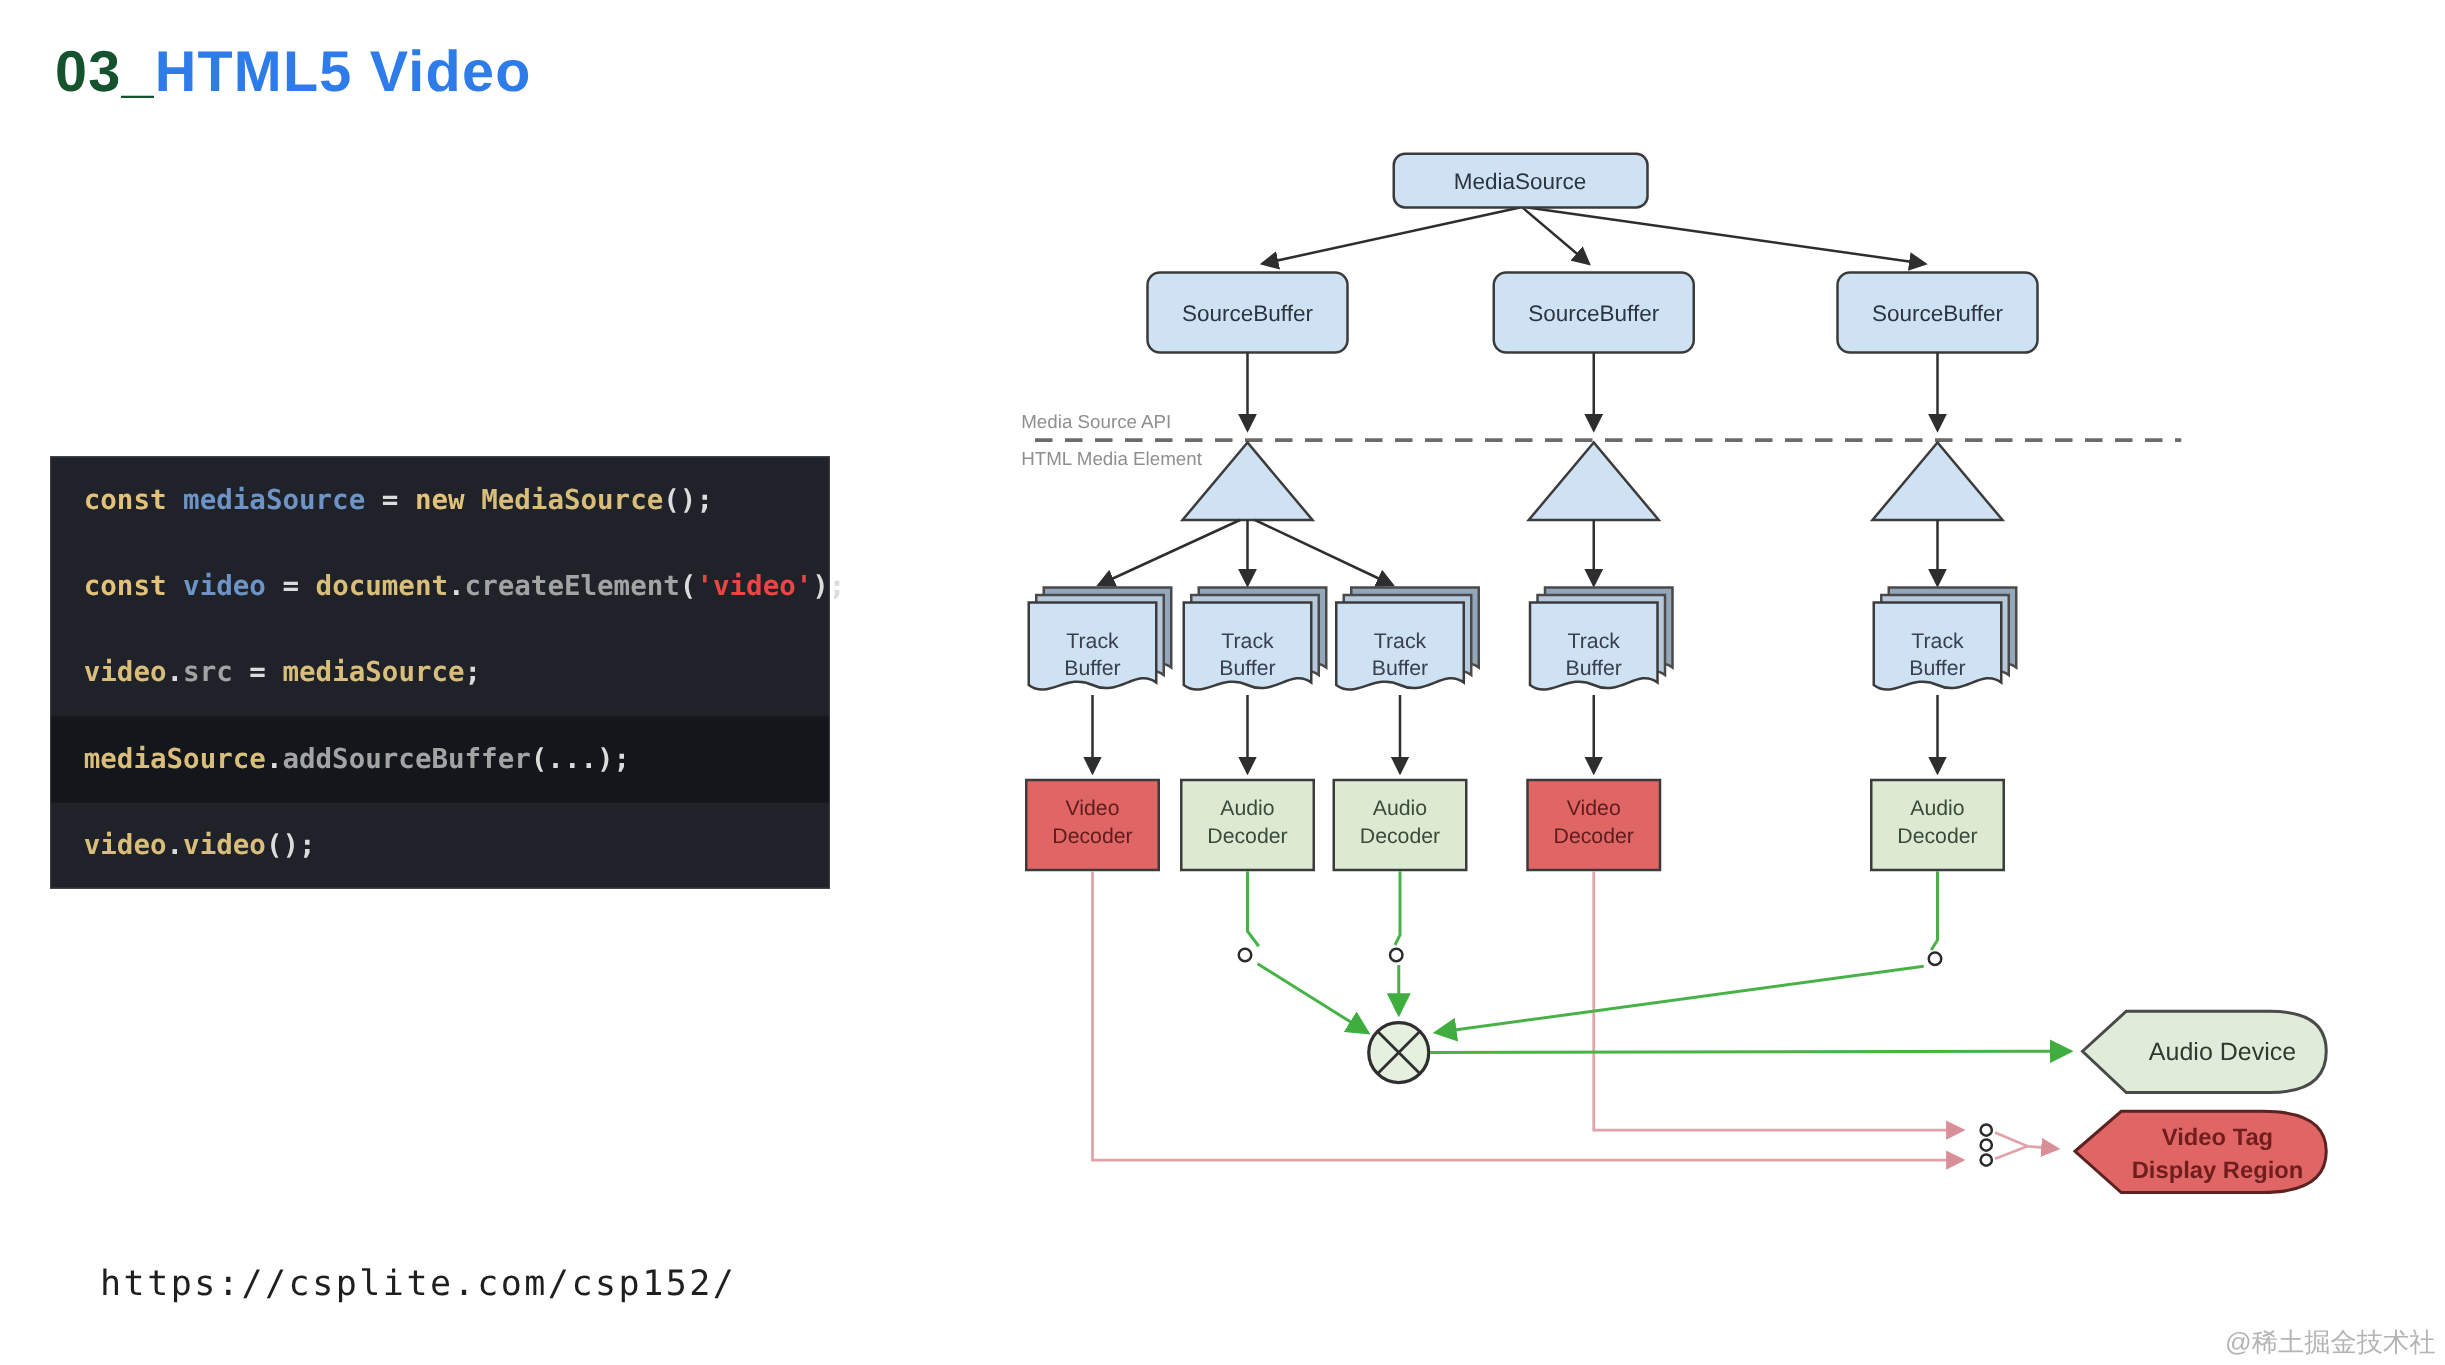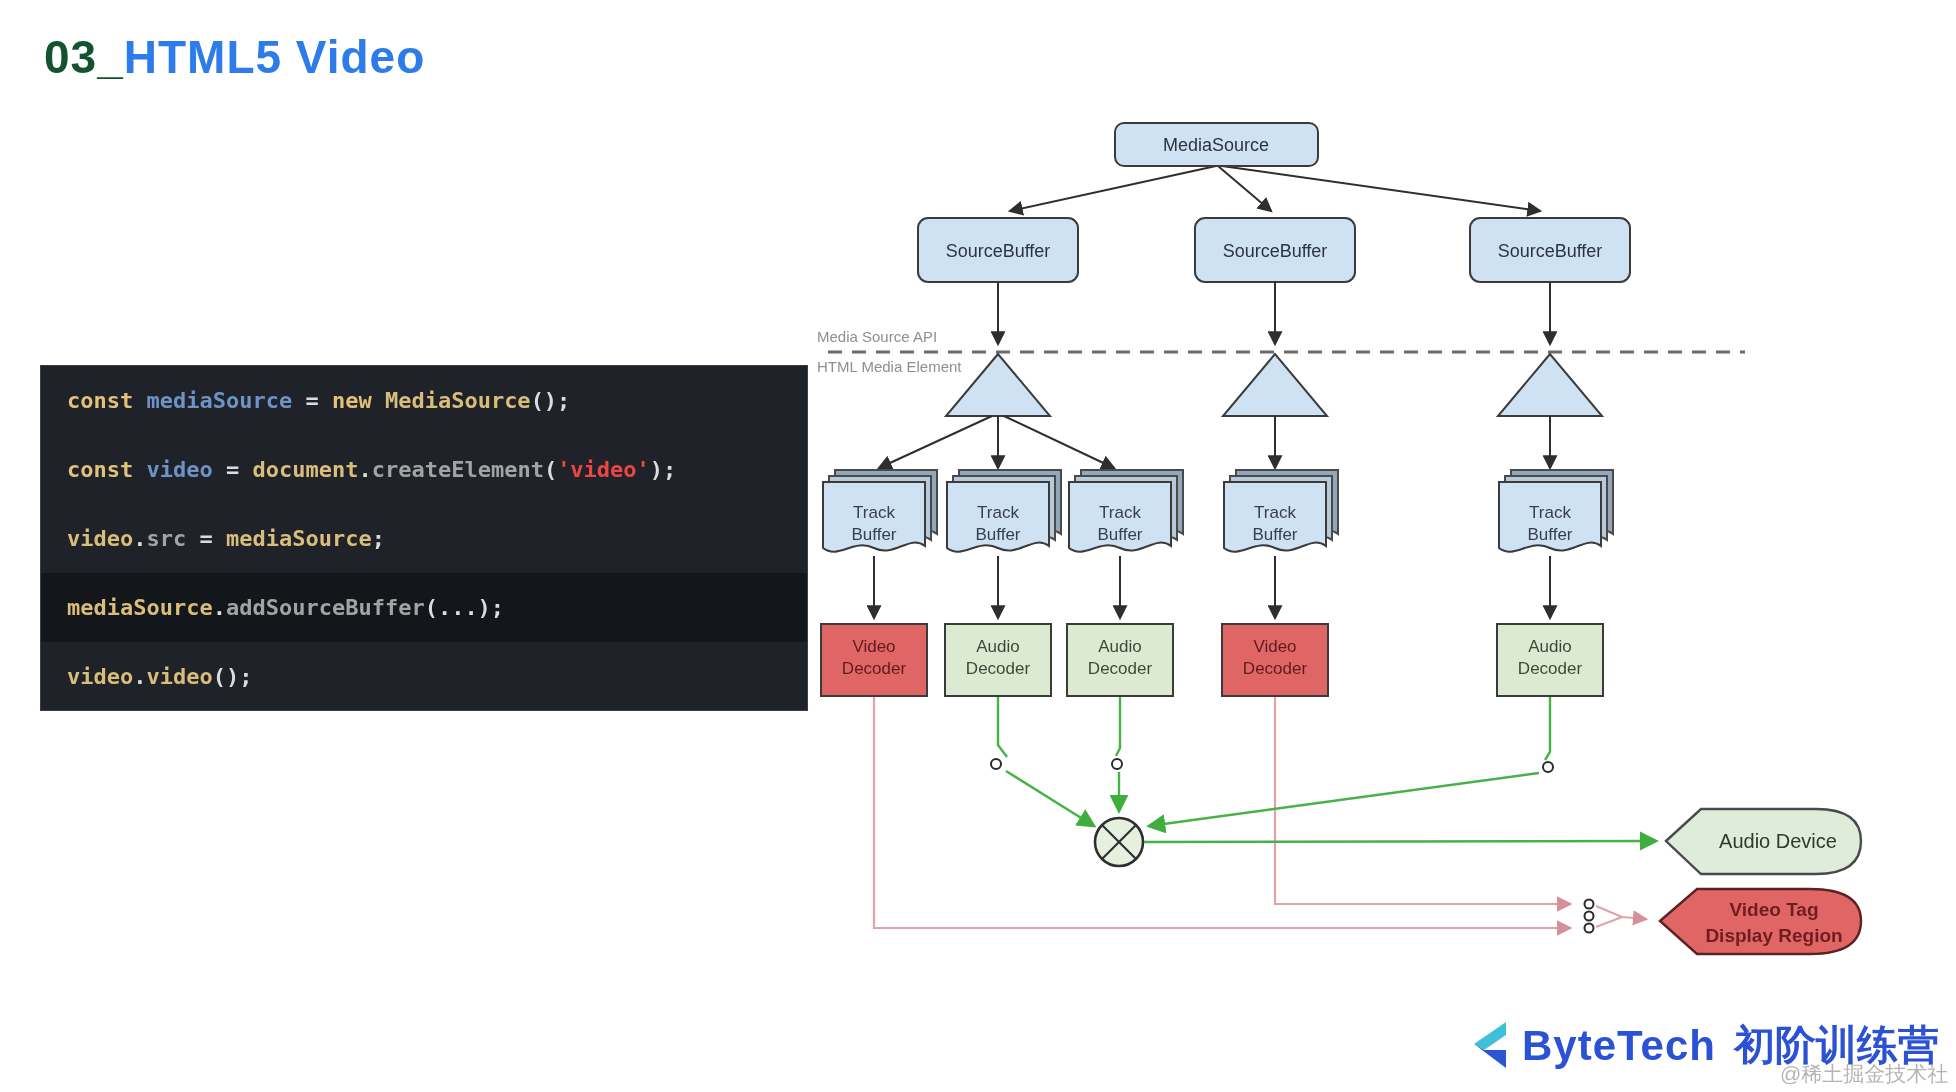--- a/index.html
+++ b/index.html
@@ -10,7 +10,7 @@
   .title .num{color:#14532d;}
   .title .accent{color:#2e7bea;}
   
-  .code-block{position:absolute;left:40px;top:365px;width:768px;height:346px;
+  .code-block{position:absolute;left:40px;top:365px;width:624px;height:346px;
               background:#1f2329;border:1px solid #3a3f46;box-sizing:border-box;}
   .code-line{height:69px;display:flex;align-items:center;padding-left:26px;
              font-family:"DejaVu Sans Mono",monospace;font-size:22px;font-weight:700;

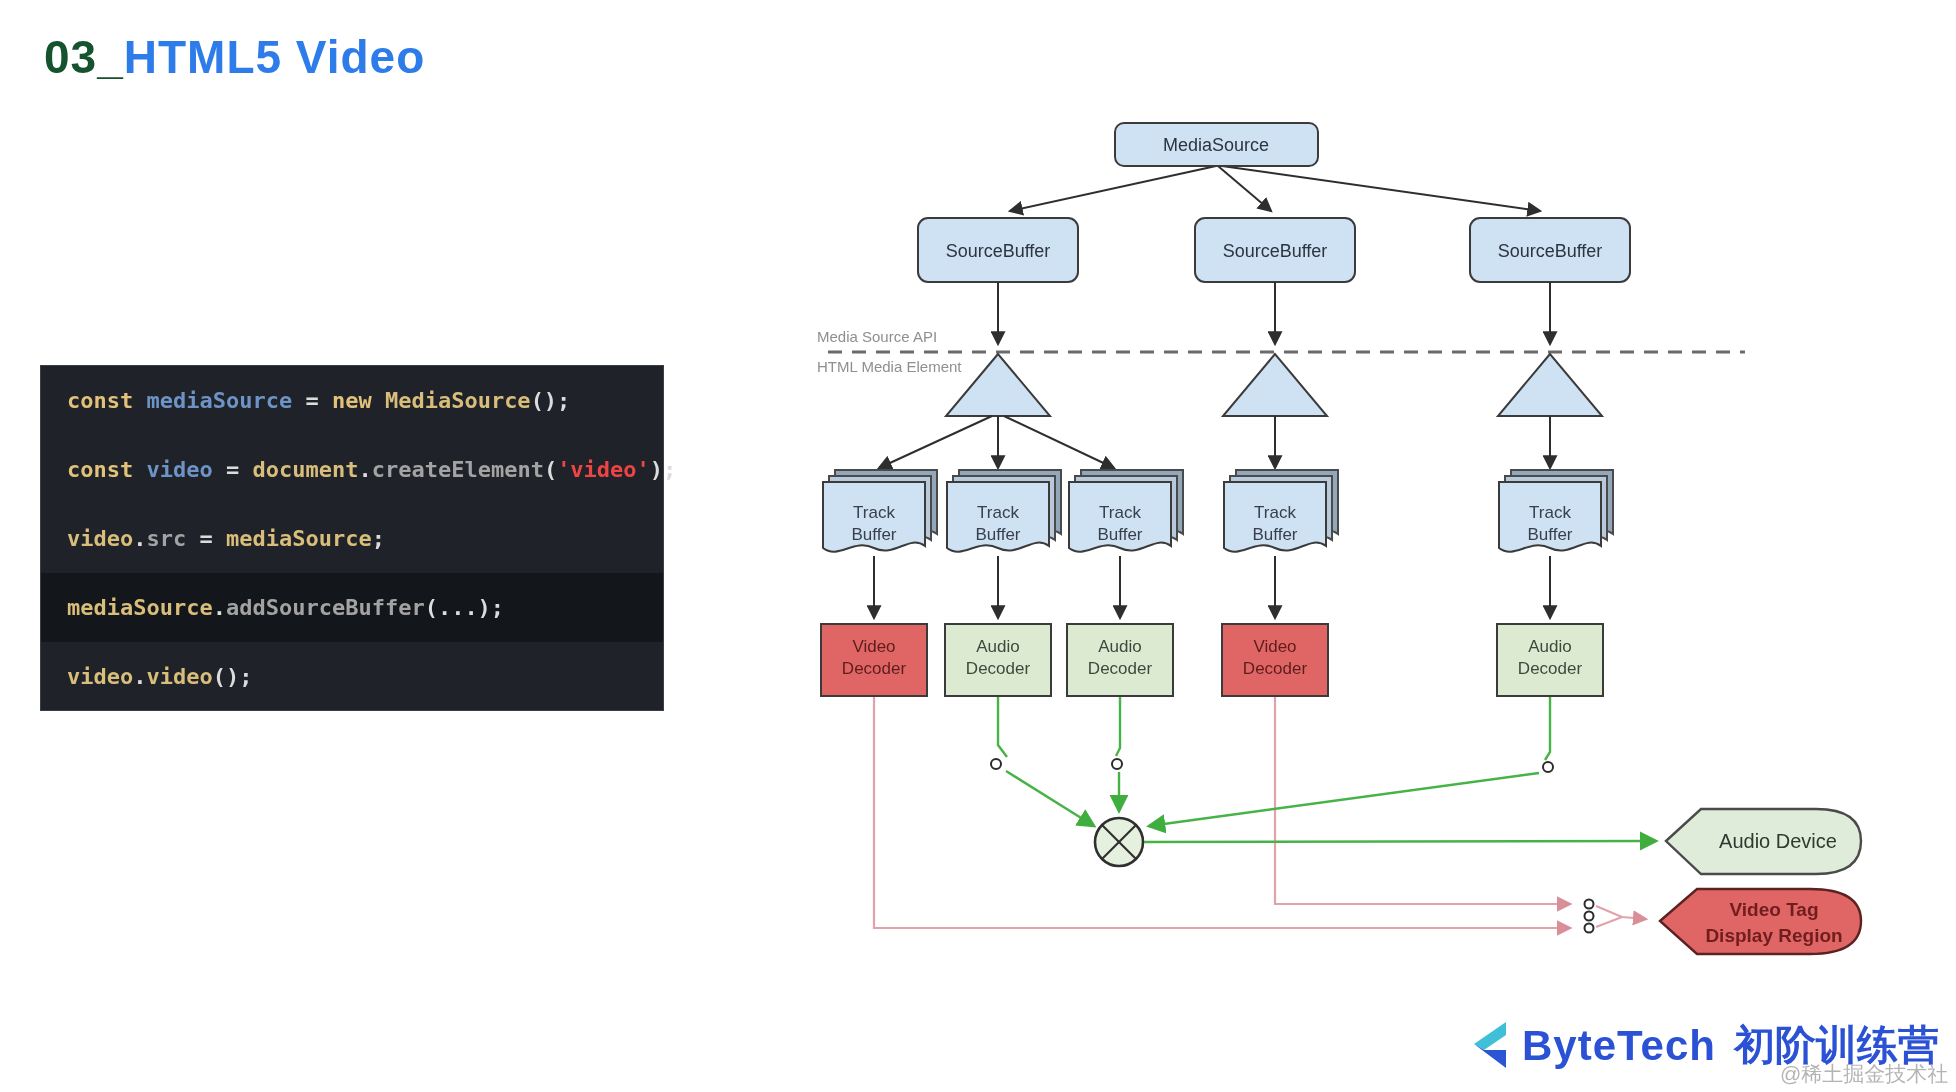--- a/index.html
+++ b/index.html
@@ -226,6 +226,7 @@
       </div>
   </div>
 
+  <div class="url">https://csplite.com/csp152/</div>
 
   <div class="branding">
     <svg width="44" height="48" viewBox="0 0 44 48">

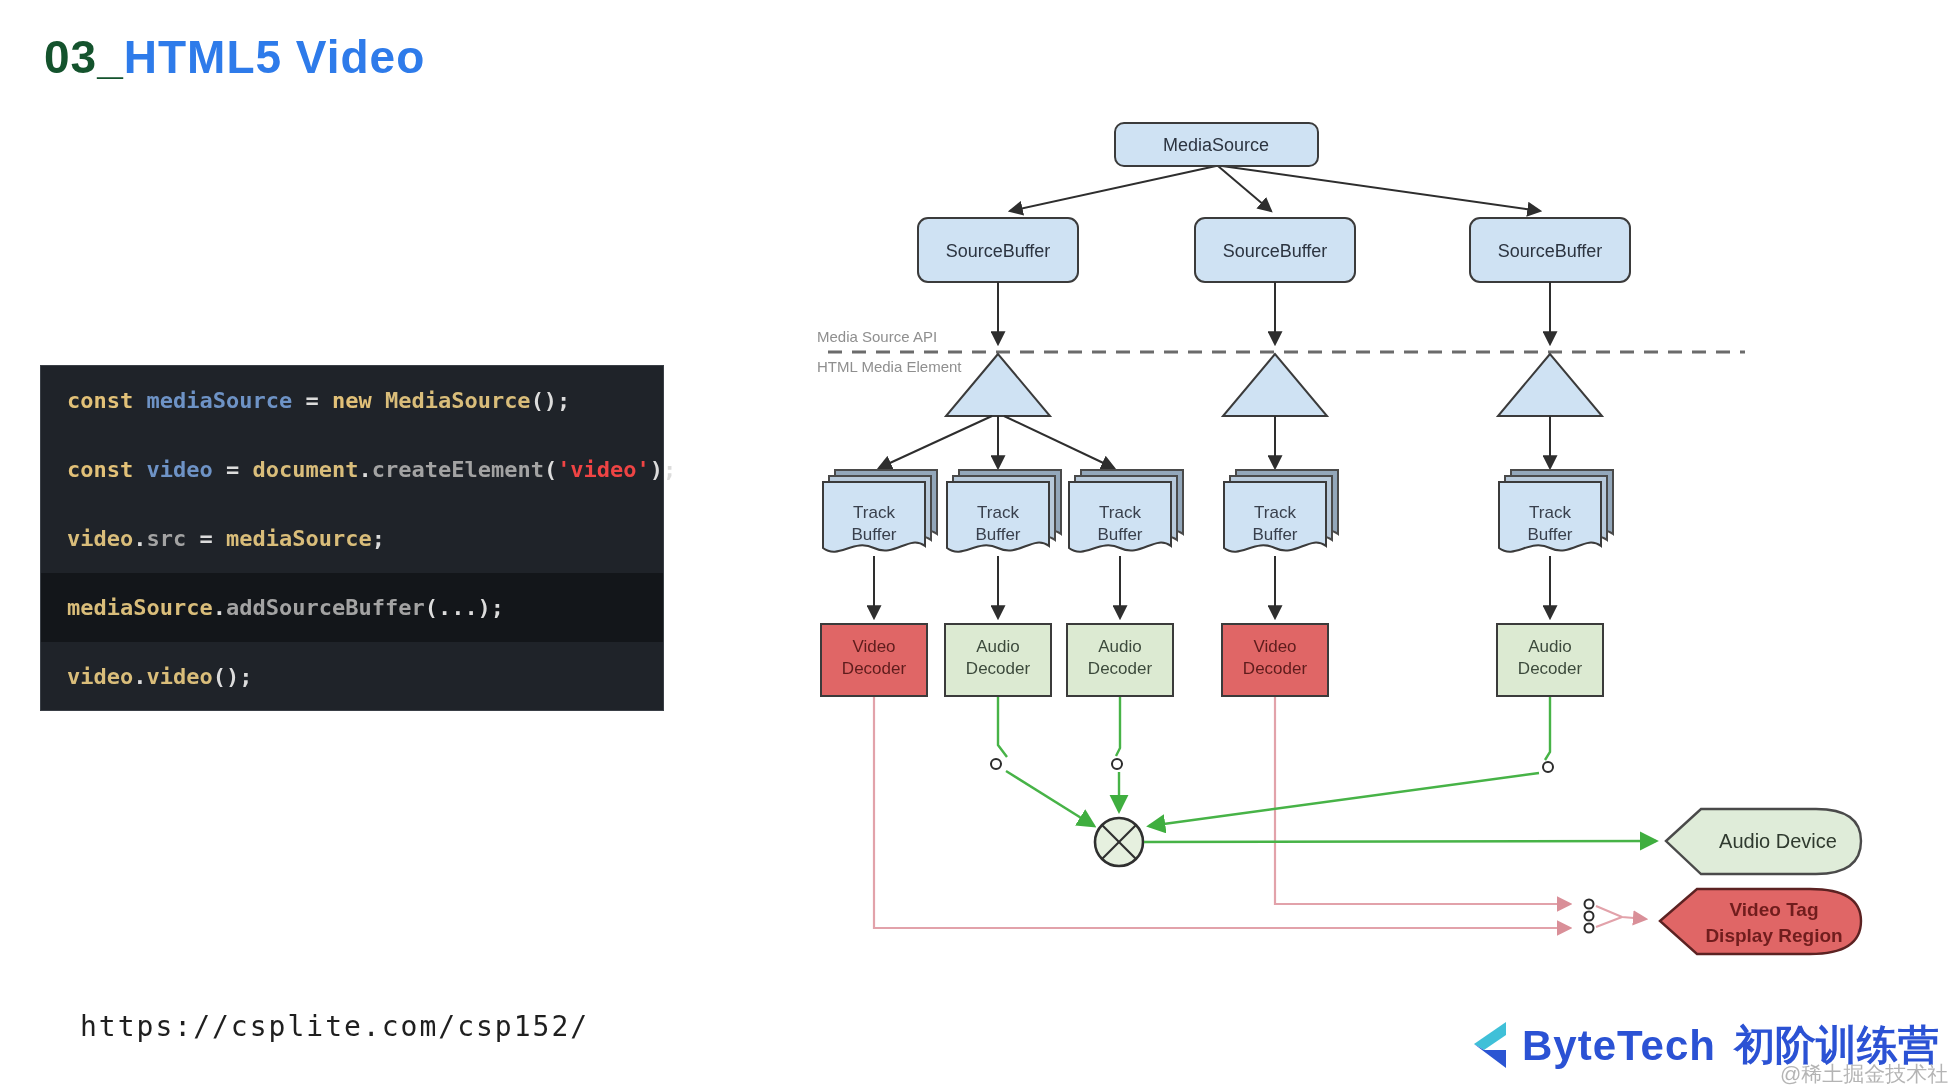--- a/index.html
+++ b/index.html
@@ -228,14 +228,6 @@
 
   <div class="url">https://csplite.com/csp152/</div>
 
-  <div class="branding">
-    <svg width="44" height="48" viewBox="0 0 44 48">
-      <path d="M38 0 L6 22 L16 28 L38 13 Z" fill="#3fc0d8"></path>
-      <path d="M6 22 L38 46 L38 28 L16 28 Z" fill="#2b55d3"></path>
-    </svg>
-    <span class="brand-name">ByteTech</span>
-    <span class="brand-cn">初阶训练营</span>
-  </div>
   <div class="watermark">@稀土掘金技术社区</div>
 
 </div>

